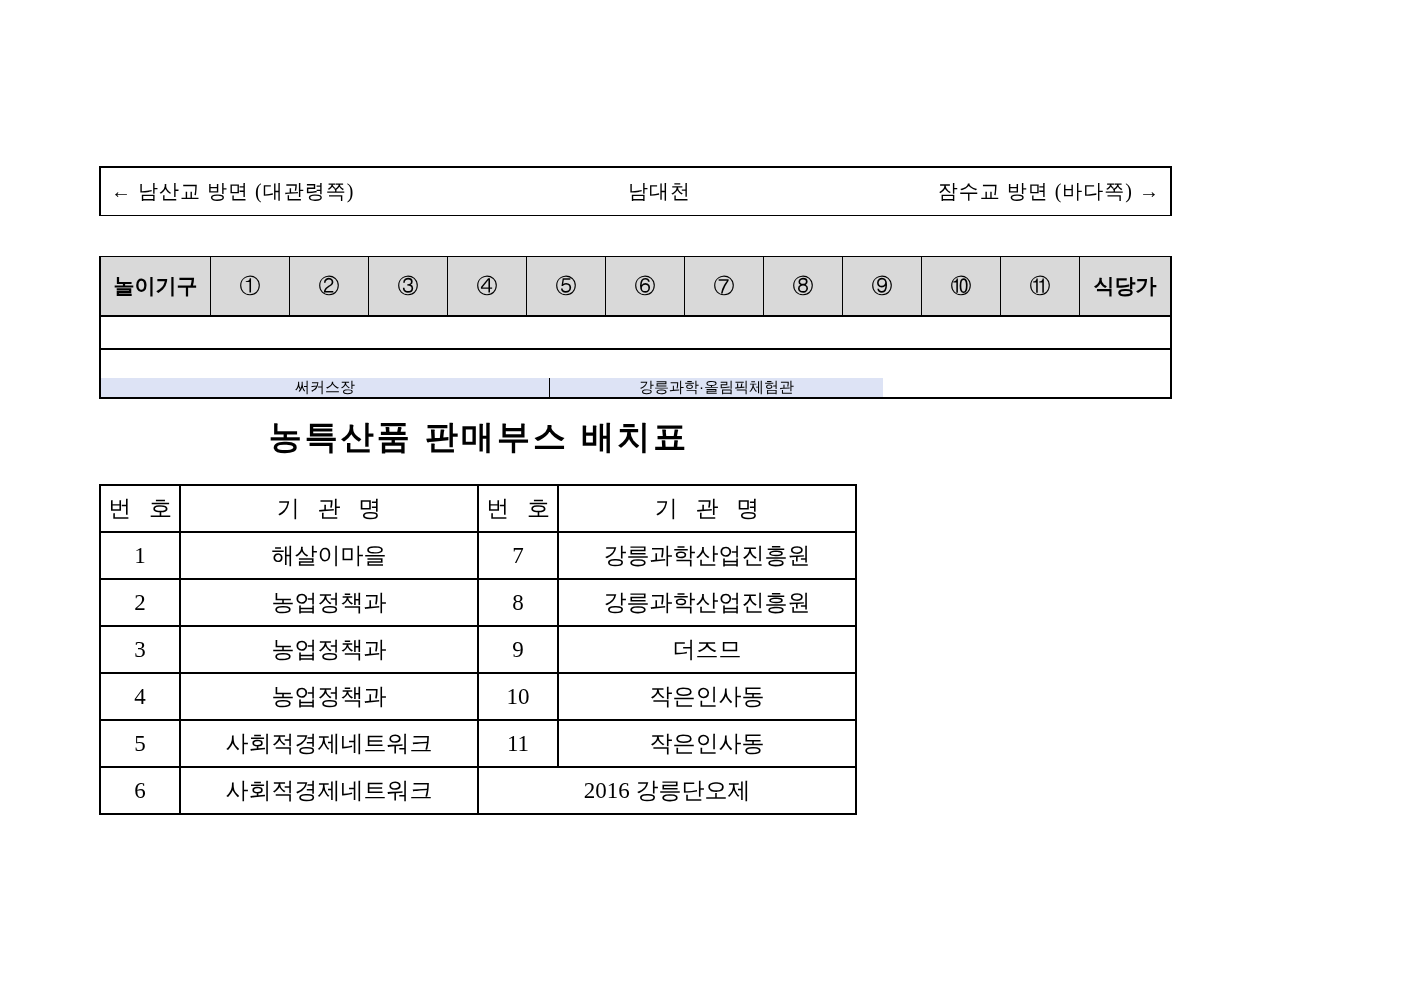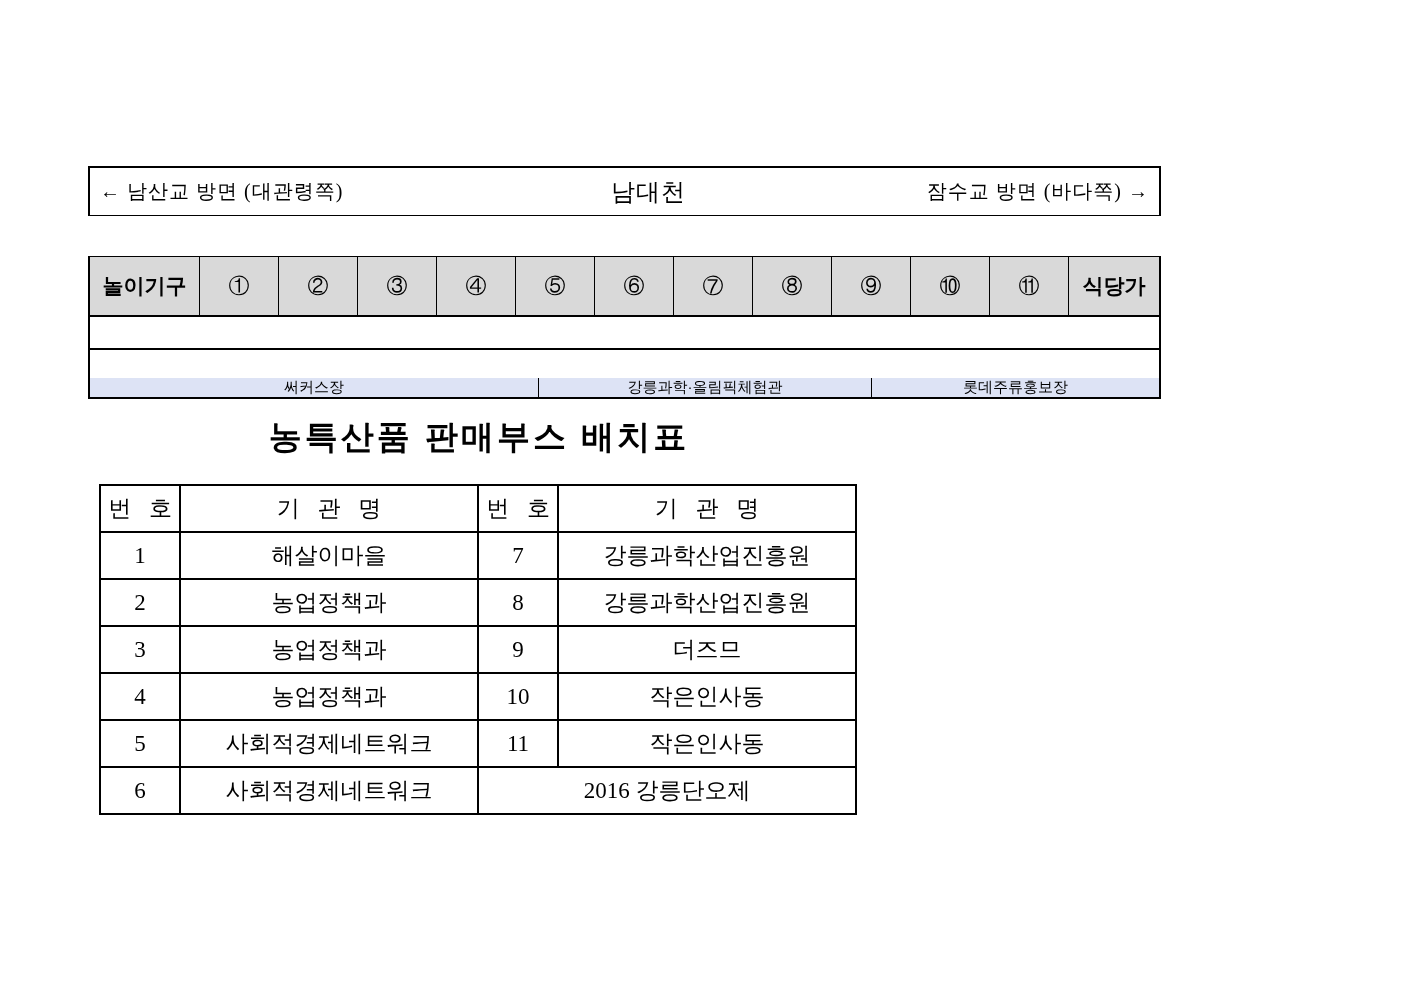--- a/index.html
+++ b/index.html
@@ -18,7 +18,7 @@
   
   .layout-block {
     position: absolute;
-    left: 88px;
+    left: 99px;
     top: 166px;
     width: 1073px;
   }

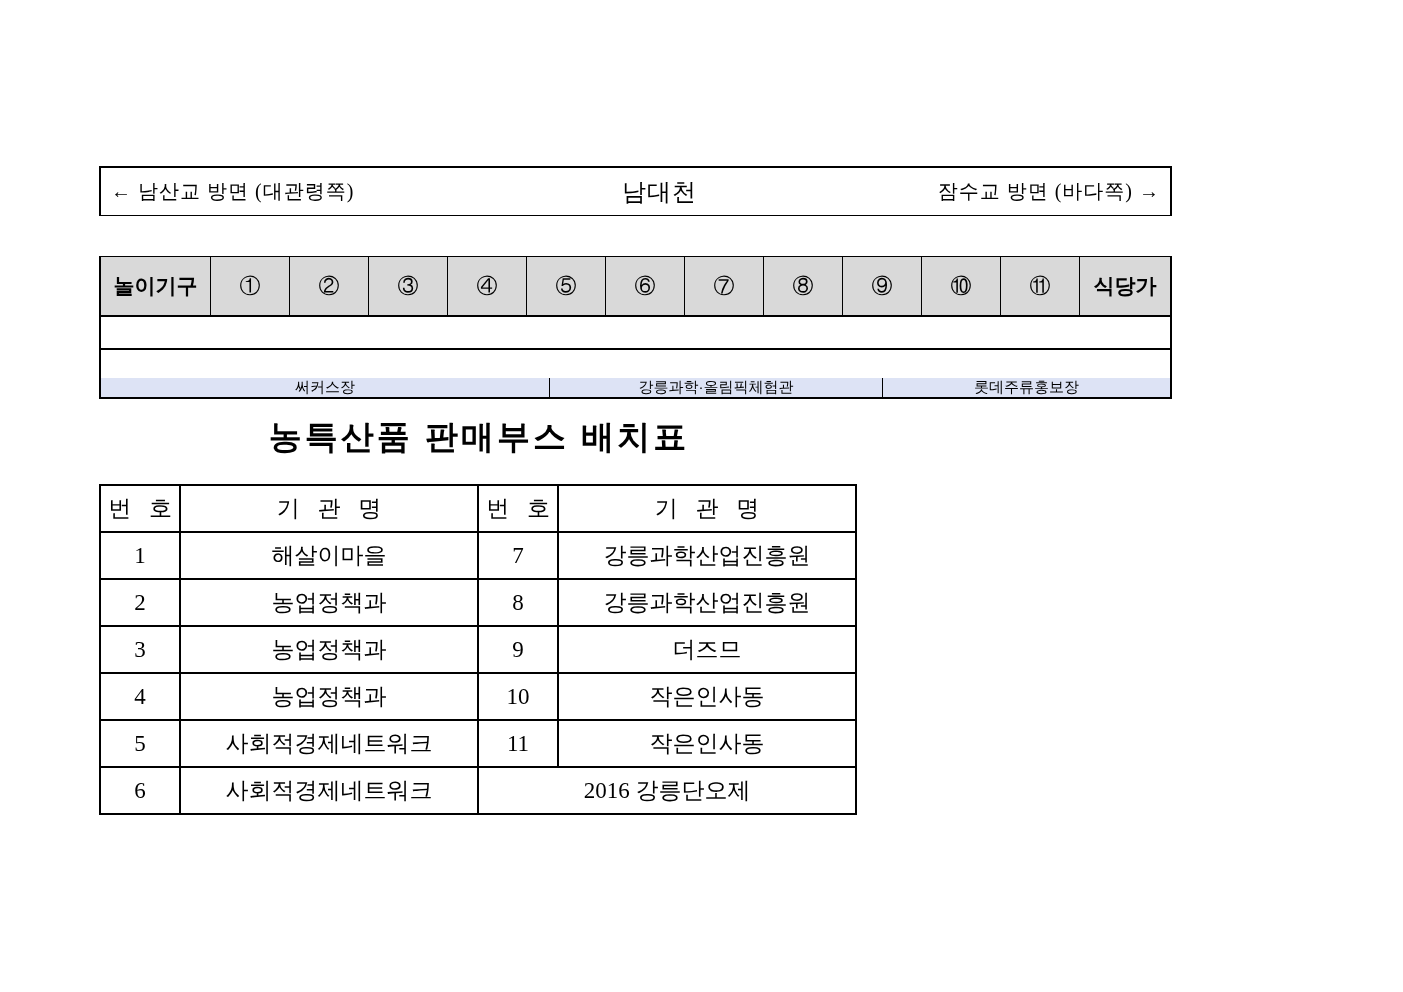--- a/index.html
+++ b/index.html
@@ -42,7 +42,7 @@
     position: absolute;
     left: 0; right: 0;
     text-align: center;
-    font-size: 24px;
+    font-size: 20px;
     letter-spacing: 1px;
     margin-left: 48px;
   }

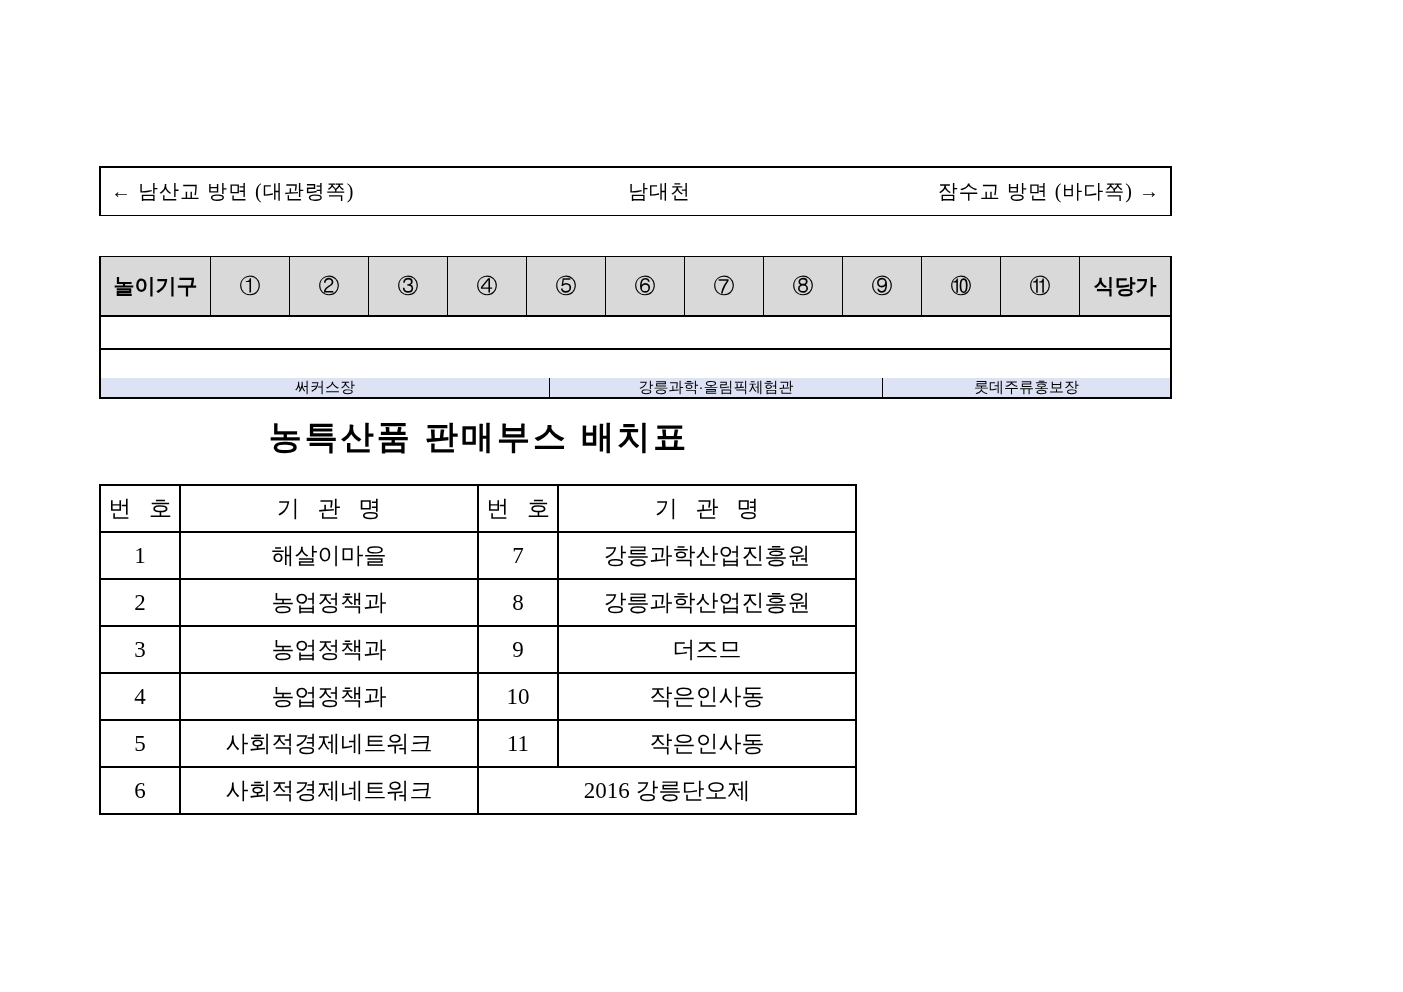--- a/index.html
+++ b/index.html
@@ -197,7 +197,6 @@
   <div class="row-venues">
     <div class="venue-cell" style="flex:0 0 449px;">써커스장</div>
     <div class="venue-cell" style="flex:0 0 333px;">강릉과학·올림픽체험관</div>
-    <div class="venue-cell" style="flex:1 1 0;">롯데주류홍보장</div>
   </div>
 
 </div>

